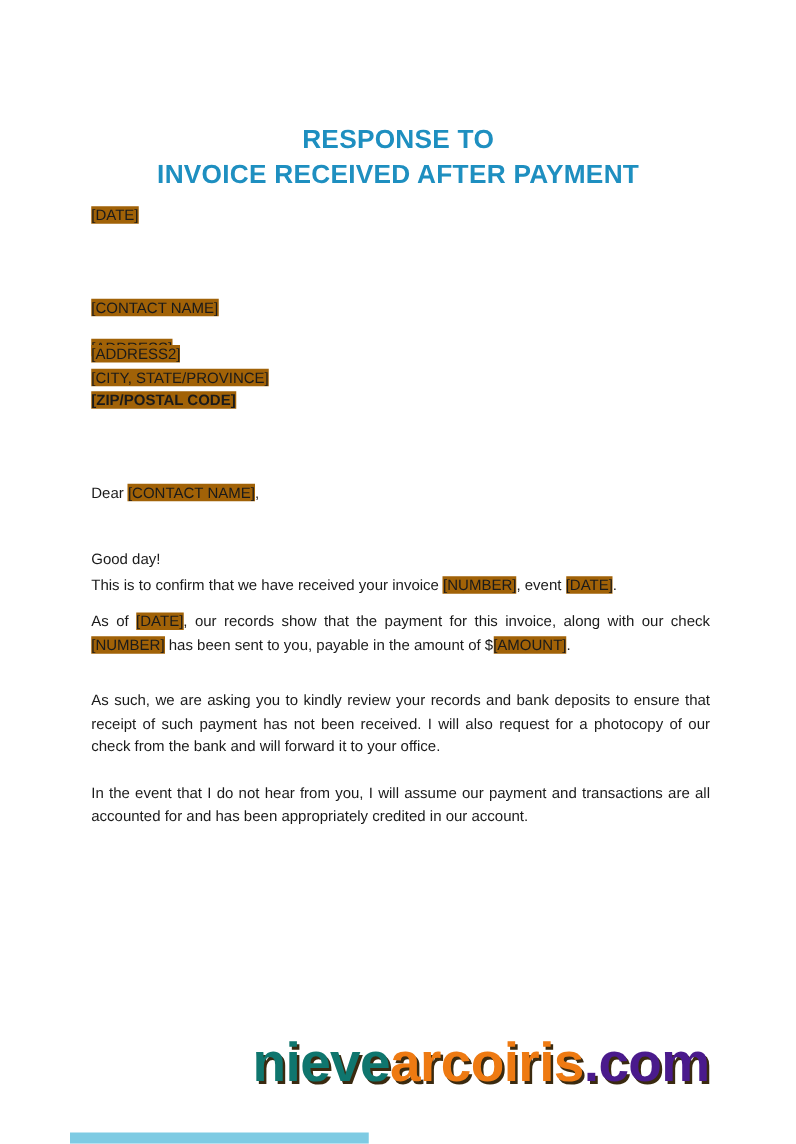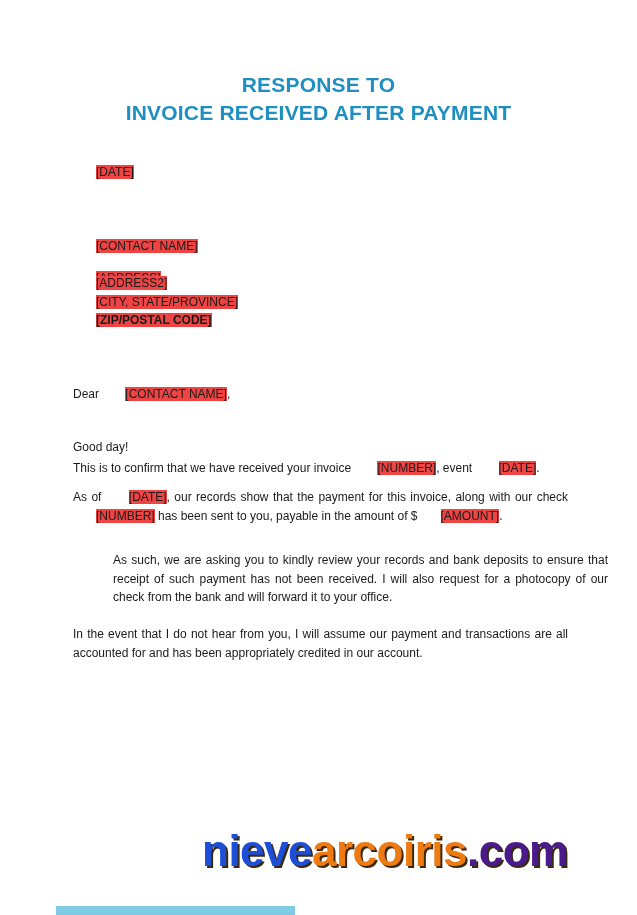--- a/index.html
+++ b/index.html
@@ -6,7 +6,7 @@
   body { width:637px; height:915px; background:#ffffff; position:relative; overflow:hidden;
          font-family:"Liberation Sans", "DejaVu Sans", sans-serif; color:#1a1a1a; }
   .title { position:absolute; left:0; width:637px; text-align:center; color:#1e8fc0;
-           font-weight:bold; font-size:21px; letter-spacing:0.2px; }
+           font-weight:bold; font-size:21px; letter-spacing:0.2px;margin-top:27px; }
   .t1 { top:73px; }
   .t2 { top:101px; }
   .hl { background:#ef4444;margin-left:23px; }

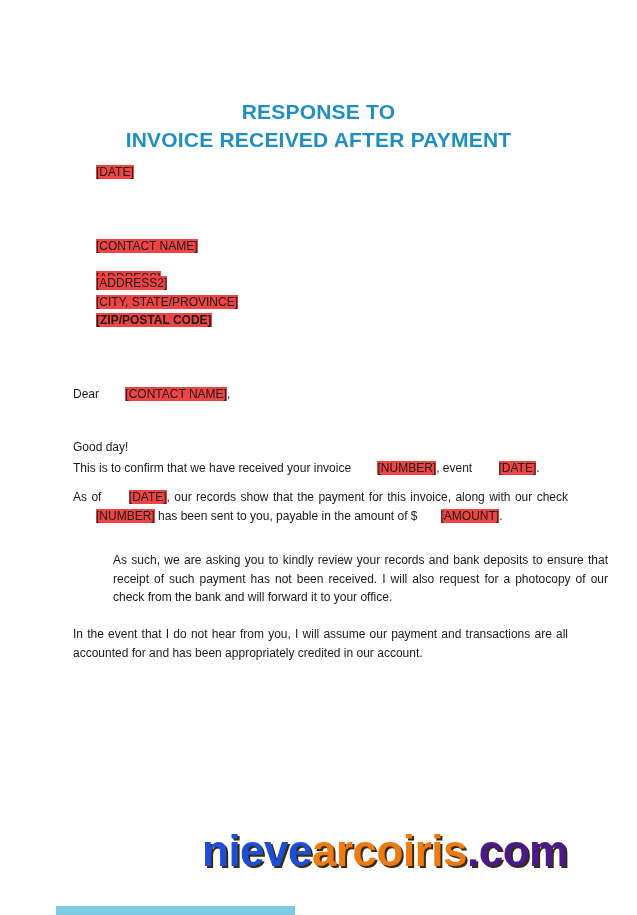--- a/index.html
+++ b/index.html
@@ -9,7 +9,7 @@
            font-weight:bold; font-size:21px; letter-spacing:0.2px;margin-top:27px; }
   .t1 { top:73px; }
   .t2 { top:101px; }
-  .hl { background:#ef4444;margin-left:23px; }
+  .hl { background:#a16207; }
   .line { position:absolute; left:73px; font-size:12px; line-height:18px; white-space:nowrap; }
   .para { position:absolute; left:73px; width:495px; font-size:12px; line-height:18.5px; text-align:justify; }
   .logo { position:absolute; left:202px; top:826px; font-family:"Liberation Sans", sans-serif; font-weight:bold;

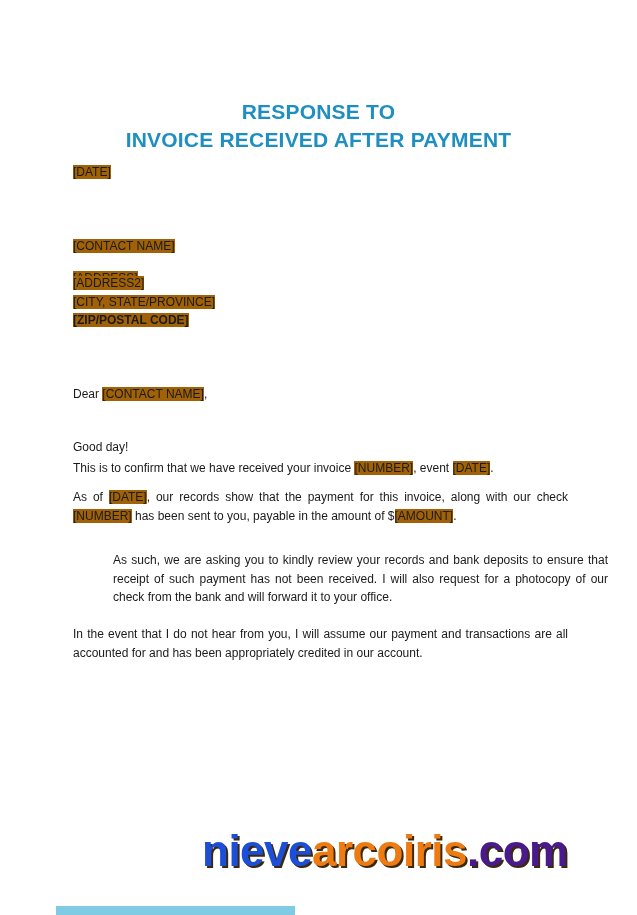--- a/index.html
+++ b/index.html
@@ -60,7 +60,7 @@
     <span>As of </span><span class="hl">[DATE]</span><span>, our records show that the payment for this invoice, along with our check </span><span class="hl">[NUMBER]</span><span> has been sent to you, payable in the amount of $</span><span class="hl">[AMOUNT]</span><span>.</span>
   </div>
 
-  <div class="para" style="top:551px;margin-left:40px;">As such, we are asking you to kindly review your records and bank deposits to ensure that receipt of such payment has not been received. I will also request for a photocopy of our check from the bank and will forward it to your office.</div>
+  <div class="para" style="top:551px;">As such, we are asking you to kindly review your records and bank deposits to ensure that receipt of such payment has not been received. I will also request for a photocopy of our check from the bank and will forward it to your office.</div>
 
   <div class="para" style="top:625px;">In the event that I do not hear from you, I will assume our payment and transactions are all accounted for and has been appropriately credited in our account.</div>
 

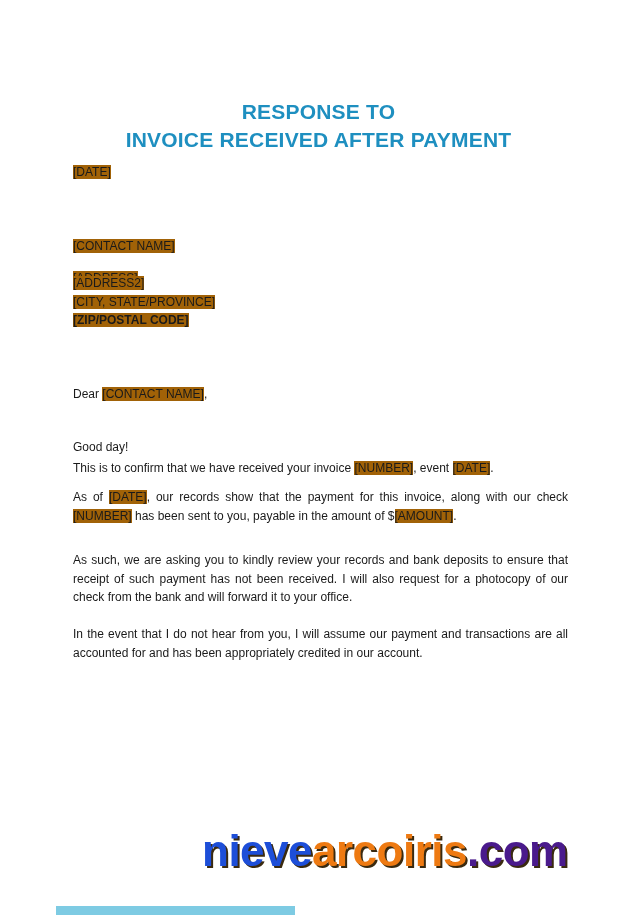--- a/index.html
+++ b/index.html
@@ -14,7 +14,7 @@
   .para { position:absolute; left:73px; width:495px; font-size:12px; line-height:18.5px; text-align:justify; }
   .logo { position:absolute; left:202px; top:826px; font-family:"Liberation Sans", sans-serif; font-weight:bold;
           font-size:44px; letter-spacing:-0.5px; text-shadow:2px 2px 0 #3a2a10; line-height:50px; }
-  .logo .c1 { color:#1d4ed8;text-align:right; }
+  .logo .c1 { color:#0f766e;text-align:right; }
   .logo .c2 { color:#ee7a12; }
   .logo .c3 { color:#4a1a8c; }
   .bar { position:absolute; left:56px; top:906px; width:239px; height:9px; }

